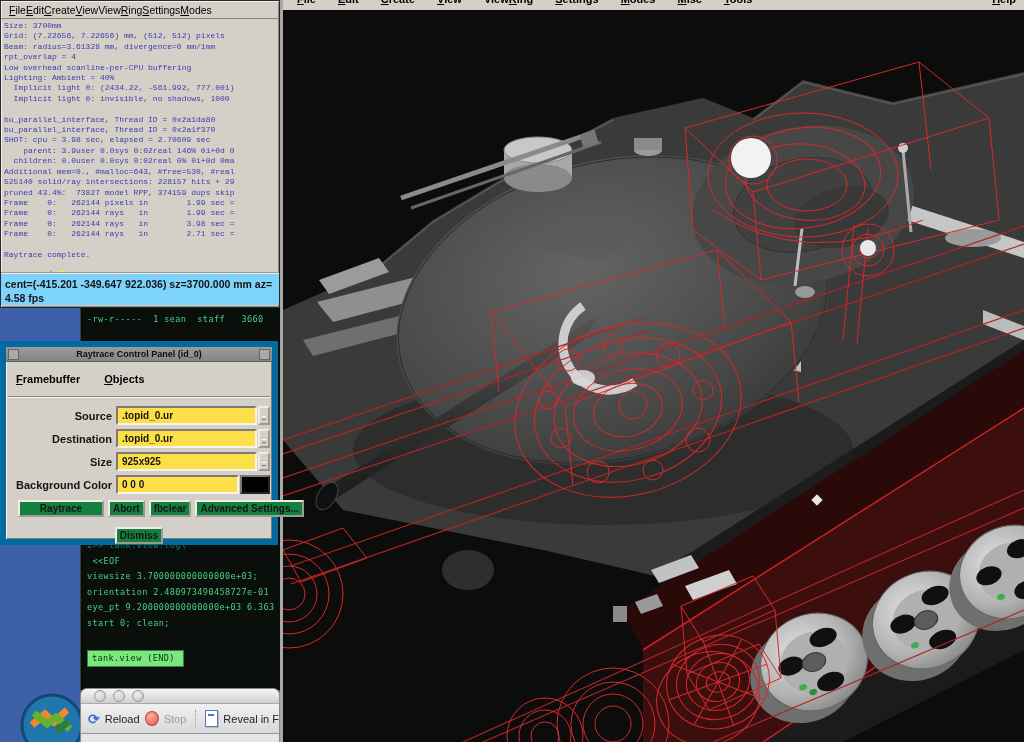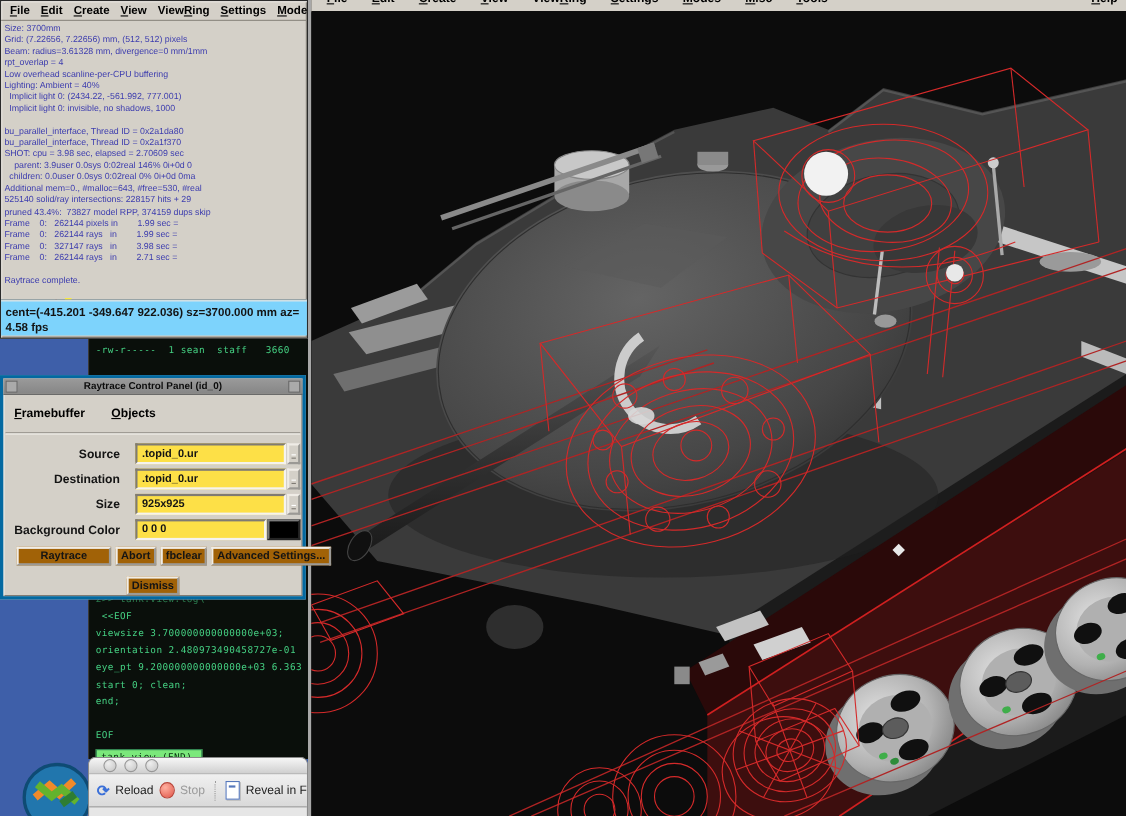--- a/index.html
+++ b/index.html
@@ -27,8 +27,8 @@
   #console-win{left:0;top:0;width:280px;height:308px;background:#d4d0c8;z-index:5;
                border:1px solid #2a2a2a;box-sizing:border-box;
                box-shadow:inset 1px 1px 0 #f2efe9, inset -1px -1px 0 #8b877f}
-  #console-menubar{height:17px;display:flex;gap:10px;align-items:center;padding-left:8px;
-                   font-weight:bold;font-size:10.5px;border-bottom:1px solid #8b877f;
+  #console-menubar{height:17px;display:flex;align-items:center;padding-left:8px;
+                   font-weight:normal;font-size:10.5px;border-bottom:1px solid #8b877f;
                    white-space:nowrap;overflow:hidden}
   #console-text{height:251px;overflow:hidden;padding:2px 0 0 3px}
   .cline{font-family:Liberation Sans, sans-serif;font-size:8px;line-height:10.4px;

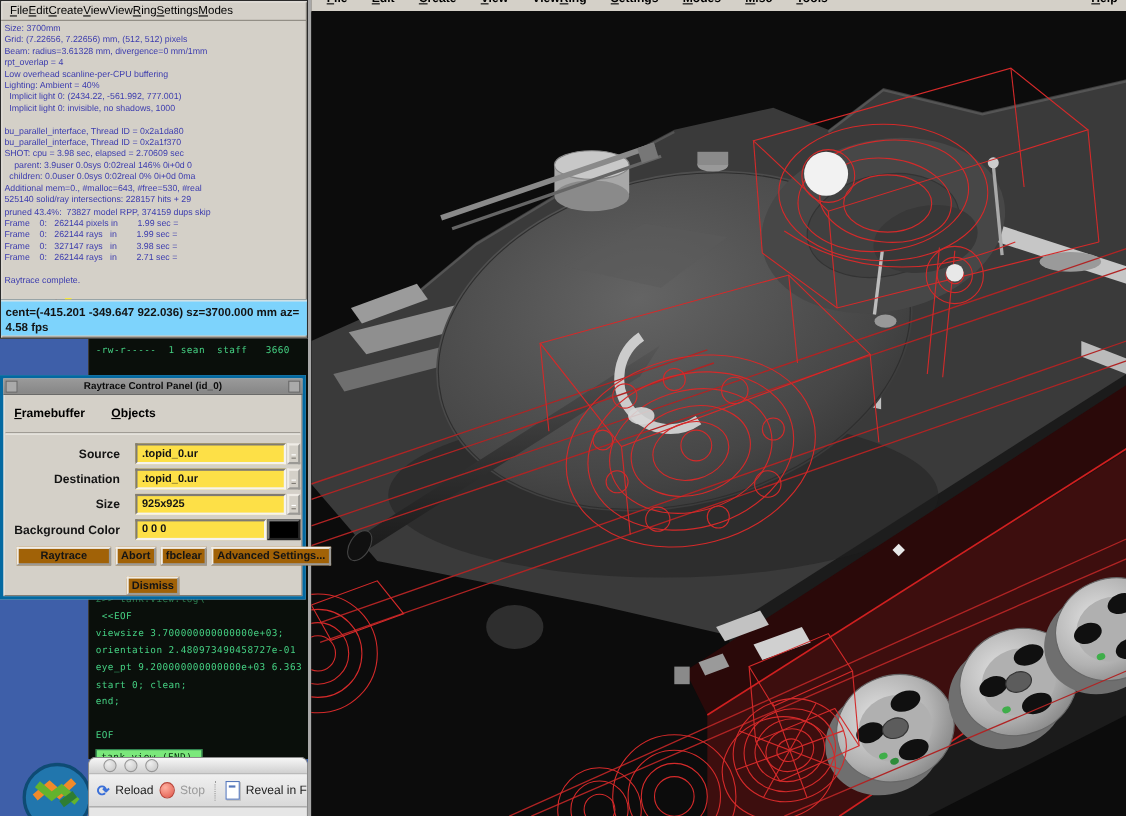--- a/index.html
+++ b/index.html
@@ -31,7 +31,7 @@
                    font-weight:normal;font-size:10.5px;border-bottom:1px solid #8b877f;
                    white-space:nowrap;overflow:hidden}
   #console-text{height:251px;overflow:hidden;padding:2px 0 0 3px}
-  .cline{font-family:Liberation Sans, sans-serif;font-size:8px;line-height:10.4px;
+  .cline{font-family:Liberation Mono, monospace;font-size:8px;line-height:10.4px;
          color:#3c3cae;white-space:pre;overflow:hidden}
   .prompt-line{font-family:"DejaVu Sans Mono",monospace;font-size:8px;line-height:10.4px;white-space:pre}
   .prompt{color:#b43232}

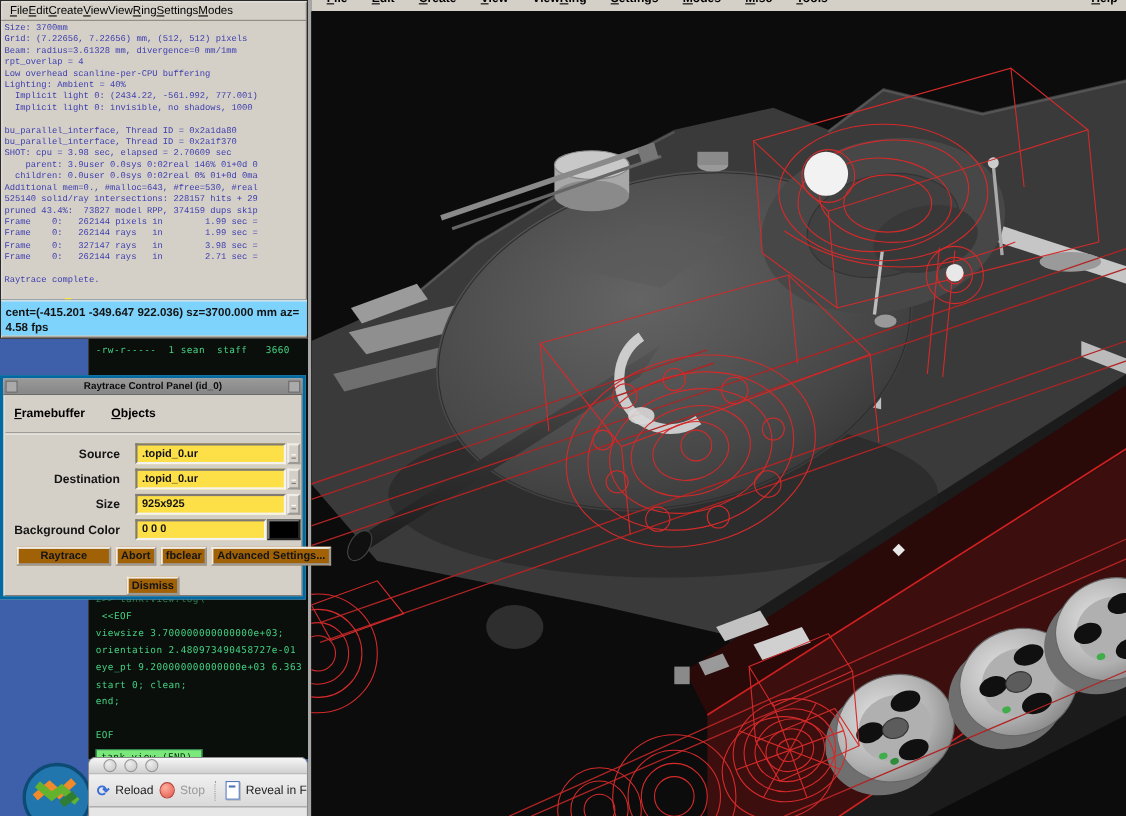--- a/index.html
+++ b/index.html
@@ -409,7 +409,7 @@
         <div class="cline">pruned 43.4%:  73827 model RPP, 374159 dups skip</div>
         <div class="cline">Frame    0:   262144 pixels in        1.99 sec =</div>
         <div class="cline">Frame    0:   262144 rays   in        1.99 sec =</div>
-        <div class="cline">Frame    0:   327147 rays   in        3.98 sec =</div>
+        <div class="cline">Frame    0:   262144 rays   in        3.98 sec =</div>
         <div class="cline">Frame    0:   262144 rays   in        2.71 sec =</div>
         <div class="cline"> </div>
         <div class="cline">Raytrace complete.</div>

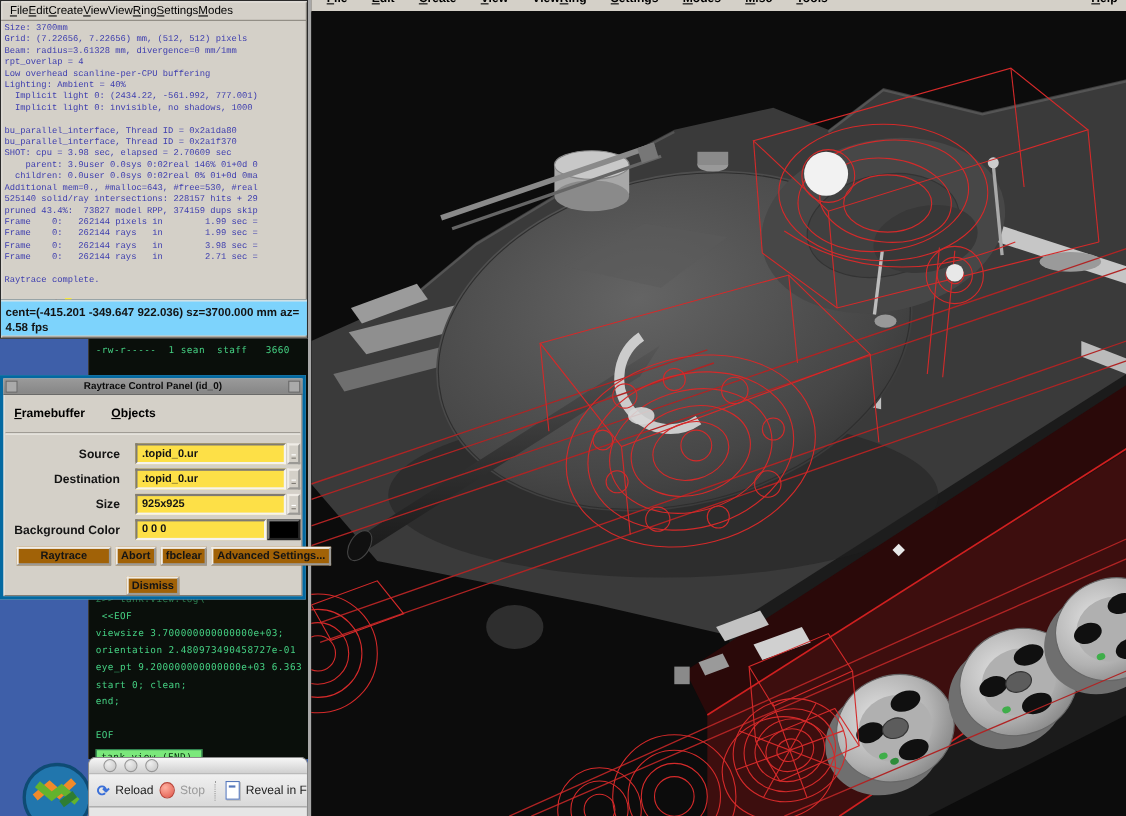--- a/index.html
+++ b/index.html
@@ -54,7 +54,7 @@
 
   
   #rt-panel{left:0;top:341px;width:278px;height:204px;background:#d4d0c8;z-index:6;
-            border:3px solid #0369a1;box-sizing:border-box;
+            border:6px solid #0369a1;box-sizing:border-box;
             box-shadow:inset 1px 1px 0 #f5f3ef, inset -1px -1px 0 #7f7b74}
   #rt-titlebar{height:14px;background:linear-gradient(#9a9a9a,#868686);position:relative;
                display:flex;align-items:center;justify-content:center;

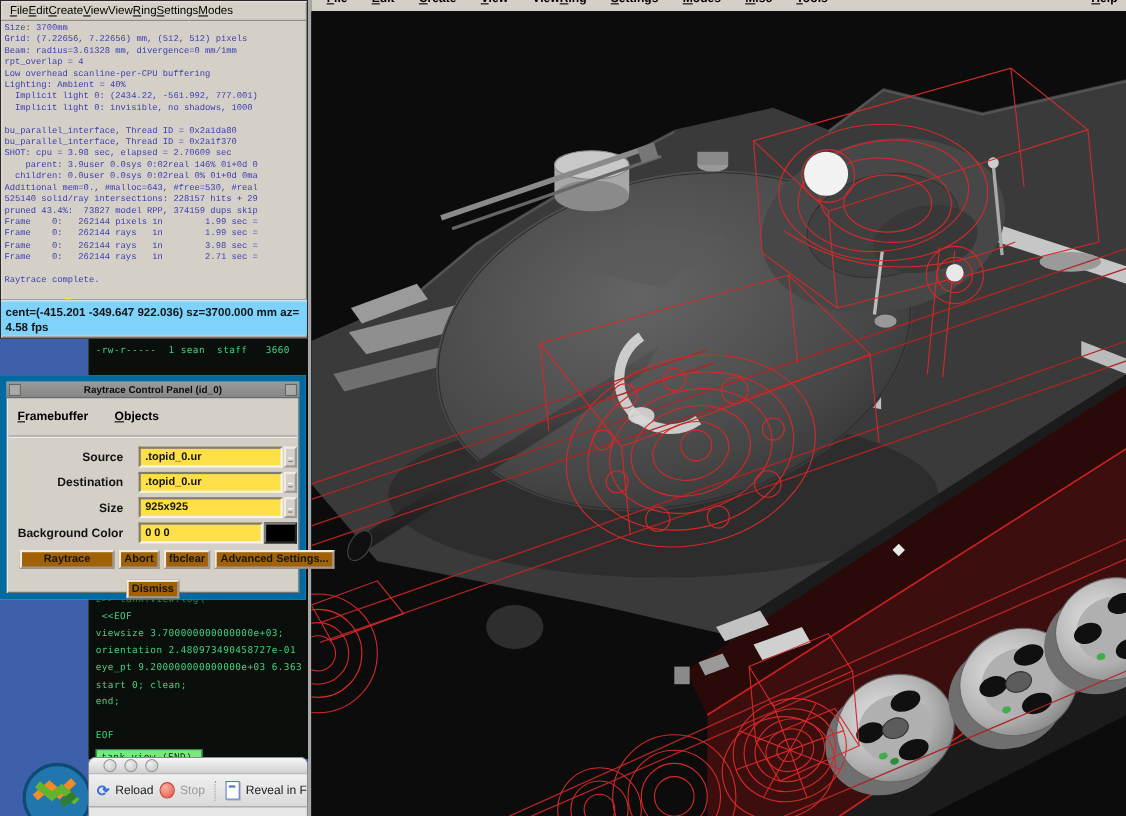--- a/index.html
+++ b/index.html
@@ -66,7 +66,7 @@
   .groove{height:0;border-top:1px solid #8b877f;border-bottom:1px solid #f5f3ef;margin:0 2px}
   #rt-fields{padding:6px 2px 0 0}
   .field-row{display:flex;align-items:center;height:23px}
-  .field-label{width:106px;text-align:right;font-weight:bold;font-size:11px;padding-right:14px;color:#141414}
+  .field-label{width:106px;text-align:right;font-weight:bold;font-size:11px;padding-right:4px;color:#141414}
   .entry{flex:1;height:15px;background:#fde047;border:2px solid;border-color:#7f7b74 #f5f3ef #f5f3ef #7f7b74;
          display:flex;align-items:center;font-weight:bold;font-size:10px;padding-left:4px;color:#141414;
          white-space:nowrap;overflow:hidden}

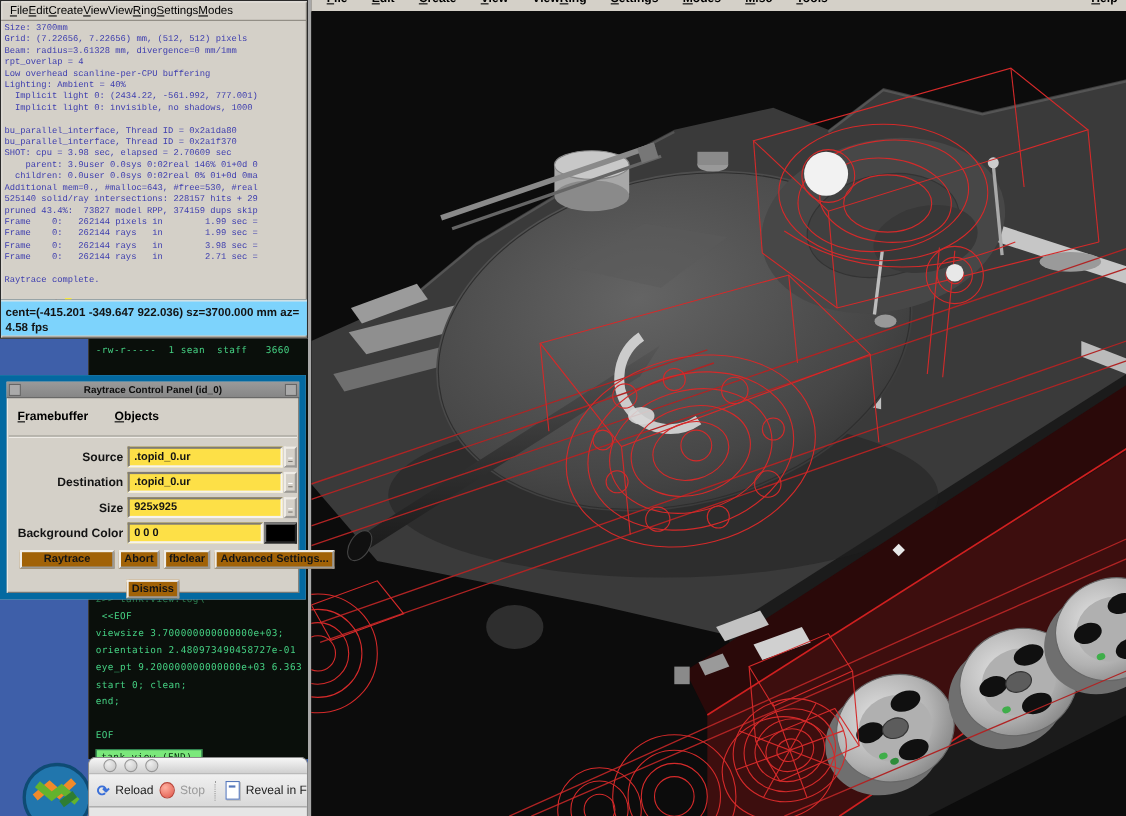--- a/index.html
+++ b/index.html
@@ -76,7 +76,7 @@
                       border-top:1px solid #fff;border-bottom:1px solid #7f7b74}
   .swatch{width:30px;height:19px;background:#000;border:2px outset #7a7a7a;box-sizing:border-box;margin-left:1px}
   #rt-buttons{display:flex;gap:4px;padding:4px 1px 0 12px}
-  .mbtn{background:#a16207;border:2px outset #f0ede7;font-weight:bold;font-size:10px;
+  .mbtn{background:#15803d;border:2px outset #f0ede7;font-weight:bold;font-size:10px;
         font-family:"Liberation Sans",sans-serif;padding:1px 3px;white-space:nowrap;color:#141414}
   #rt-dismiss-row{text-align:center;padding-top:8px}
 

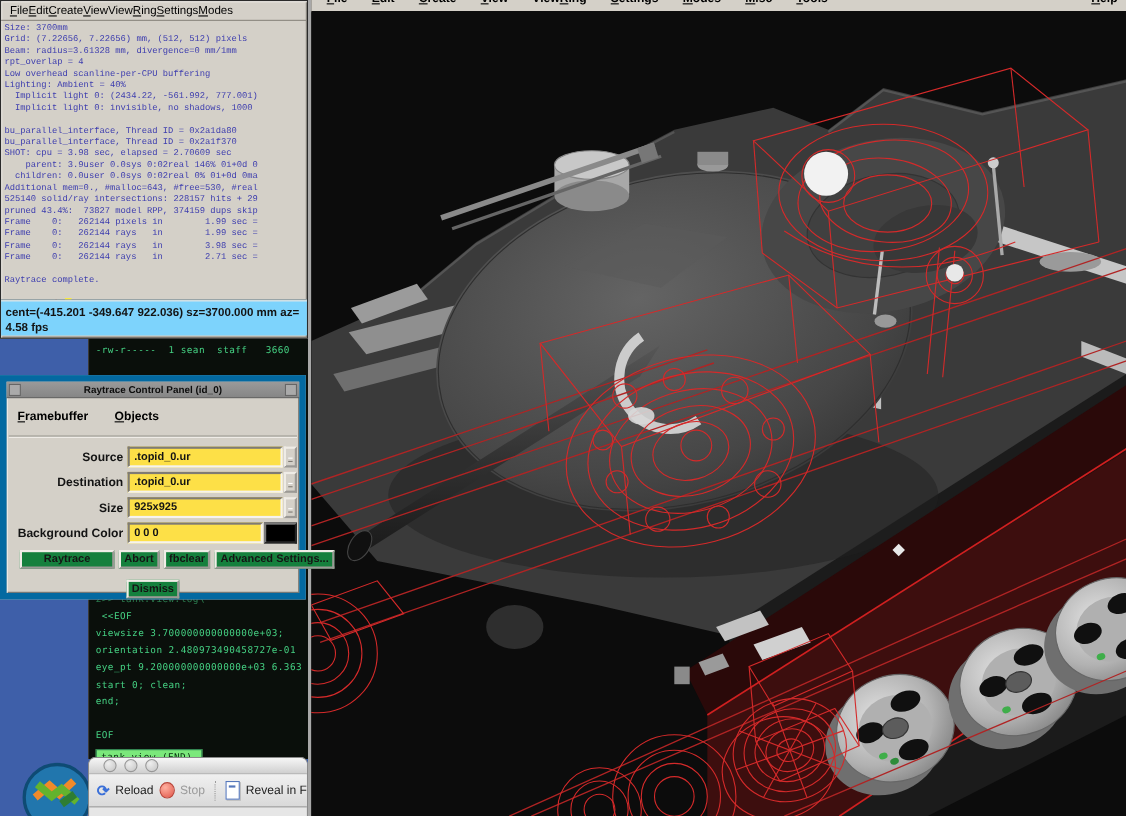--- a/index.html
+++ b/index.html
@@ -370,7 +370,6 @@
         <div class="tline">orientation 2.480973490458727e-01</div>
         <div class="tline">eye_pt 9.200000000000000e+03 6.363</div>
         <div class="tline">start 0; clean;</div>
-        <div class="tline">end;</div>
         <div class="tline"> </div>
         <div class="tline">EOF</div>
       </div>

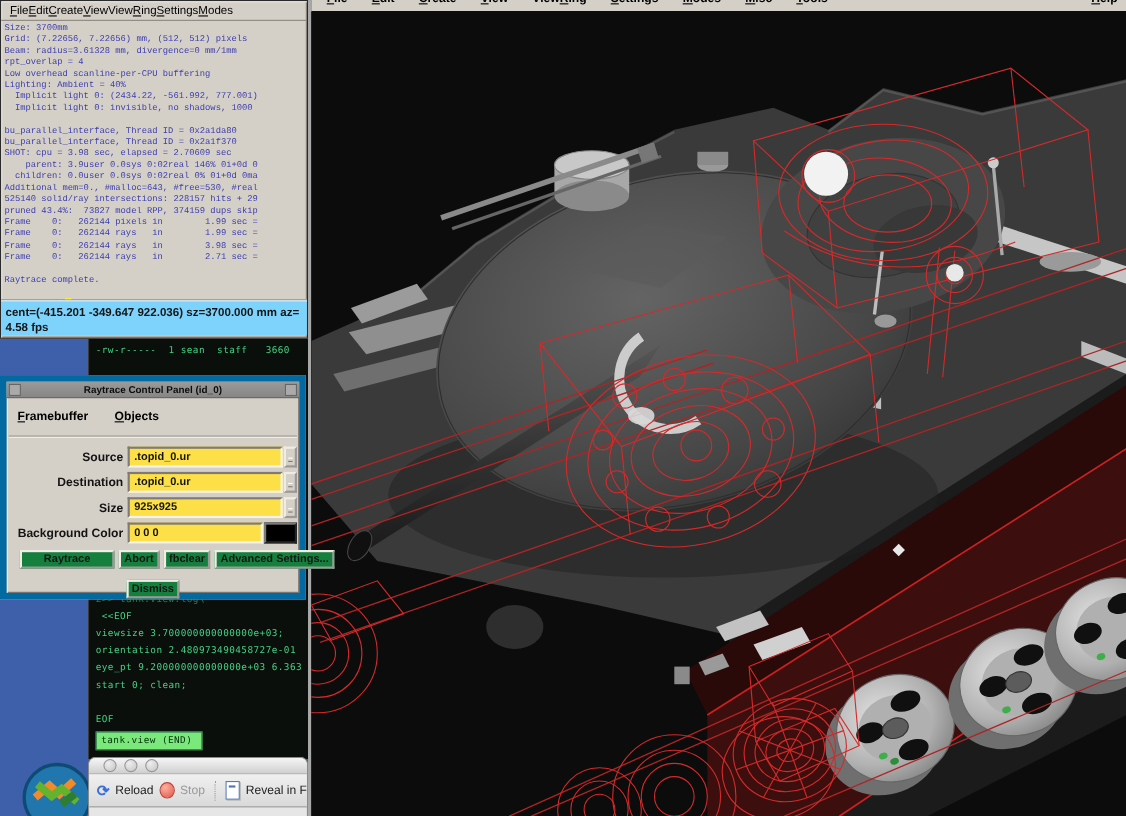--- a/index.html
+++ b/index.html
@@ -371,7 +371,6 @@
         <div class="tline">eye_pt 9.200000000000000e+03 6.363</div>
         <div class="tline">start 0; clean;</div>
         <div class="tline"> </div>
-        <div class="tline">EOF</div>
       </div>
     <span class="term-status">tank.view (END)</span>
   </div>

